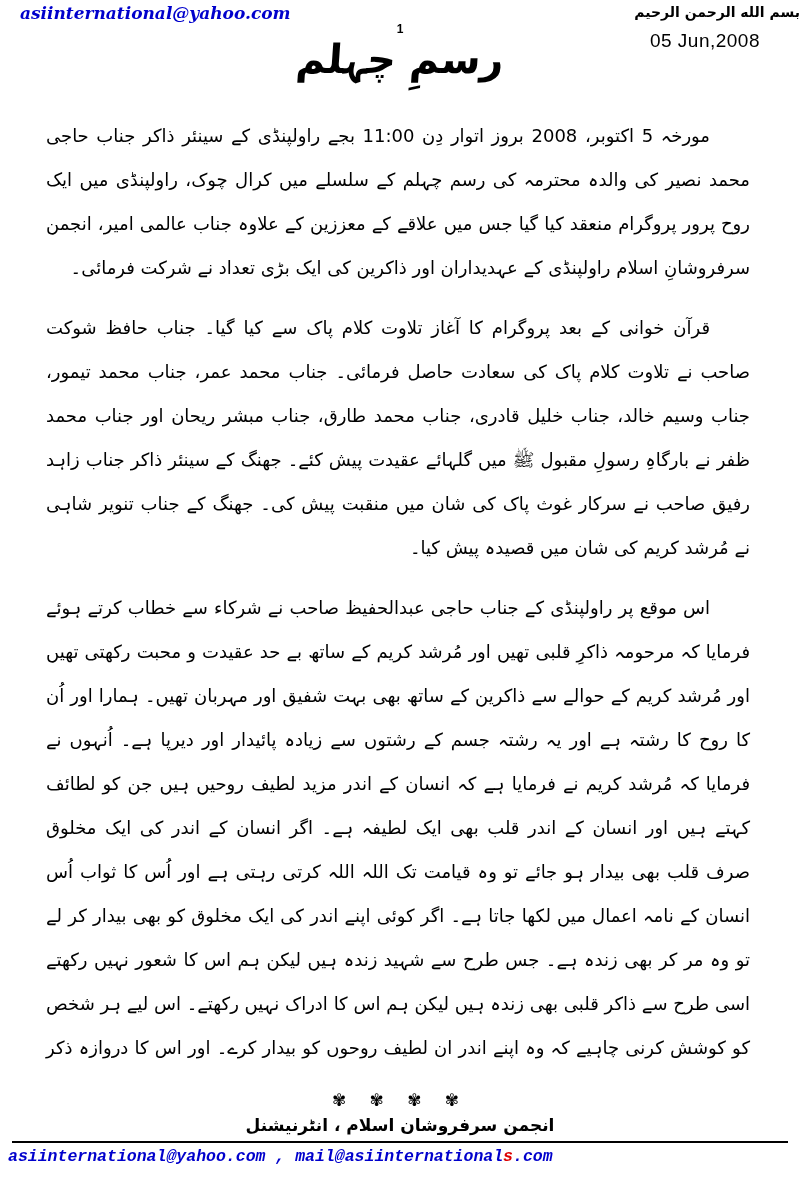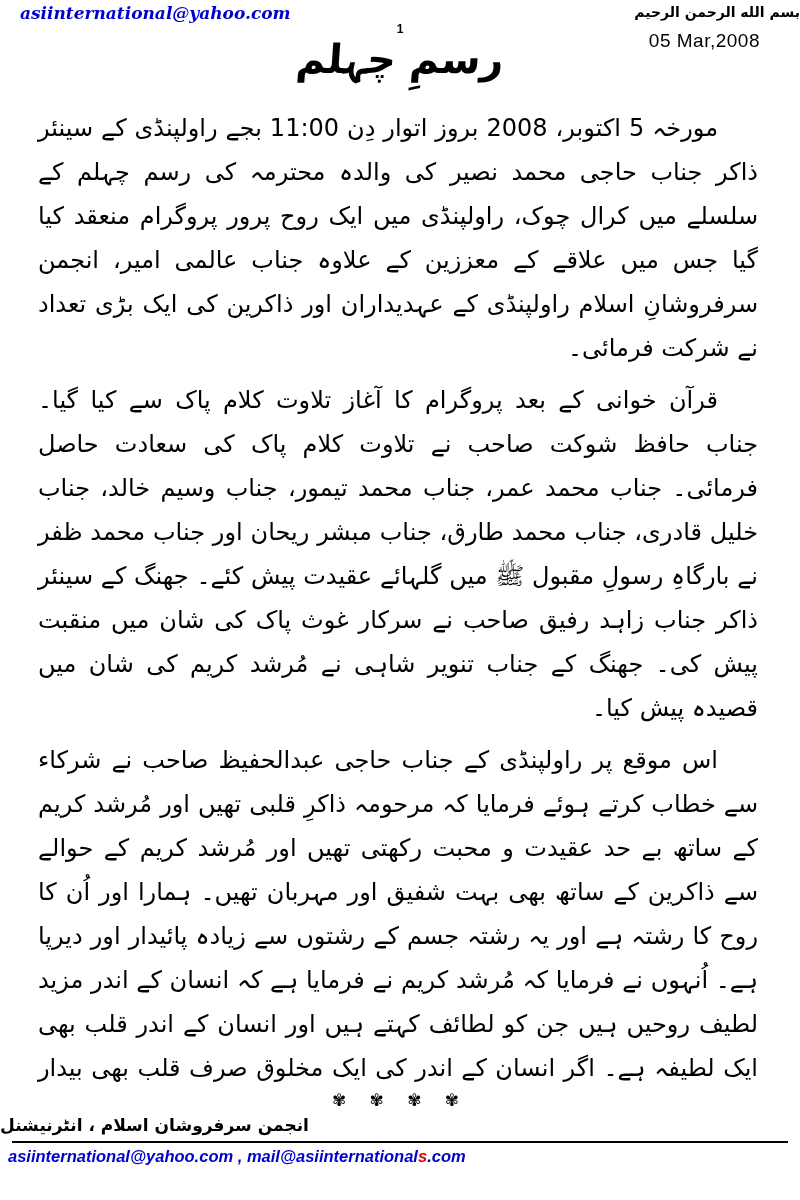--- a/index.html
+++ b/index.html
@@ -127,7 +127,7 @@
   <div class="bismillah">بسم الله الرحمن الرحيم</div>
   <div class="page-number">1</div>
 
-  <div class="date">05 Mar,2008</div>
+  <div class="date">05 Jun,2008</div>
 
   <div class="doc-title">رسمِ چہلم</div>
 

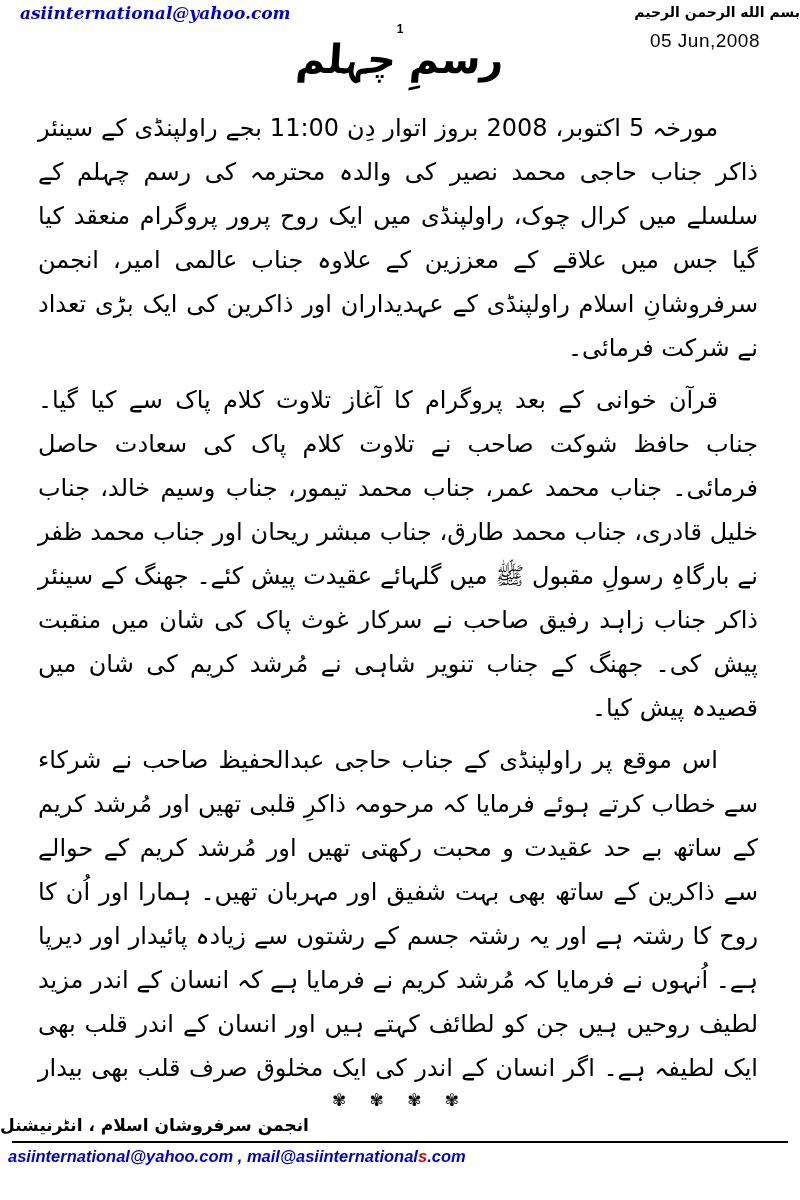--- a/index.html
+++ b/index.html
@@ -67,12 +67,12 @@
     overflow: hidden;
   }
   .doc-body p {
-    margin: 8px;
+    margin: 16px;
     direction: rtl;
     text-align: justify;
     text-indent: 40px;
     font-family: "DejaVu Sans", sans-serif;
-    font-size: 24px;
+    font-size: 18px;
     line-height: 44px;
   }
 

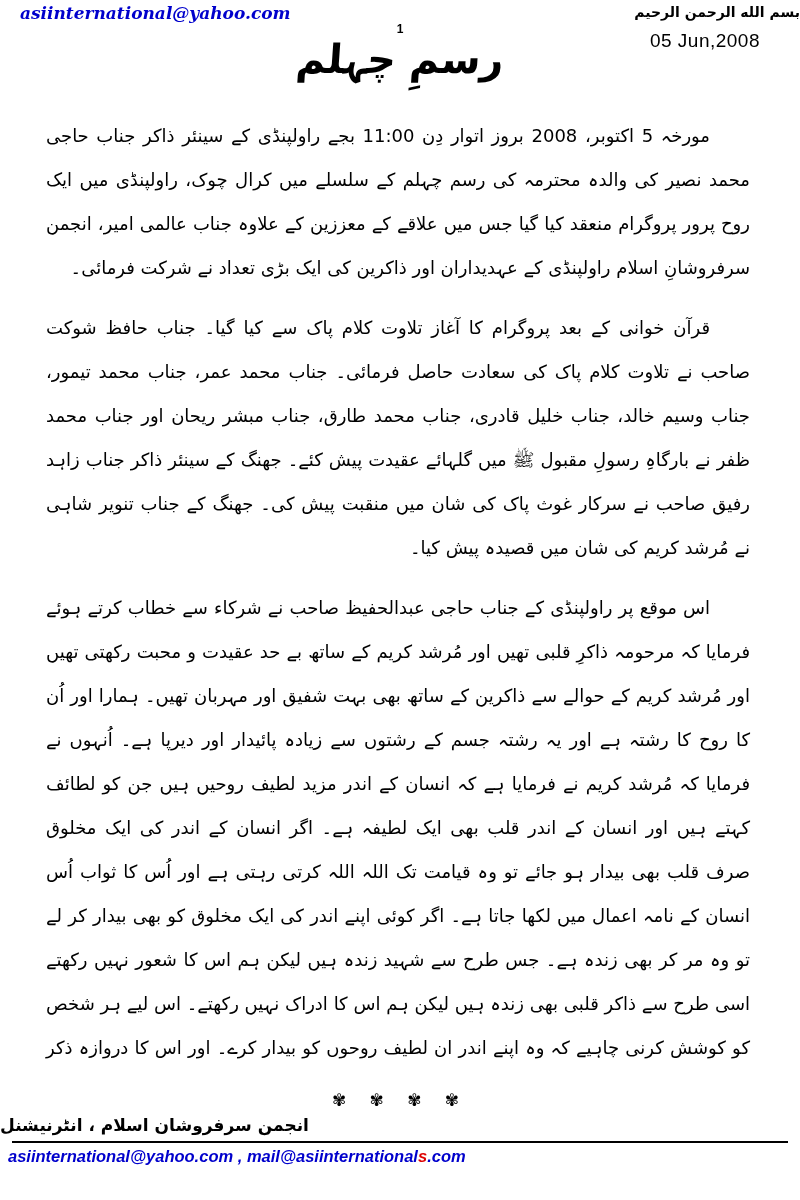--- a/index.html
+++ b/index.html
@@ -90,7 +90,7 @@
     color: #000;
   }
   .org-name {
-    text-align: left;
+    text-align: center;
     direction: rtl;
     font-family: "DejaVu Sans", sans-serif;
     font-weight: bold;

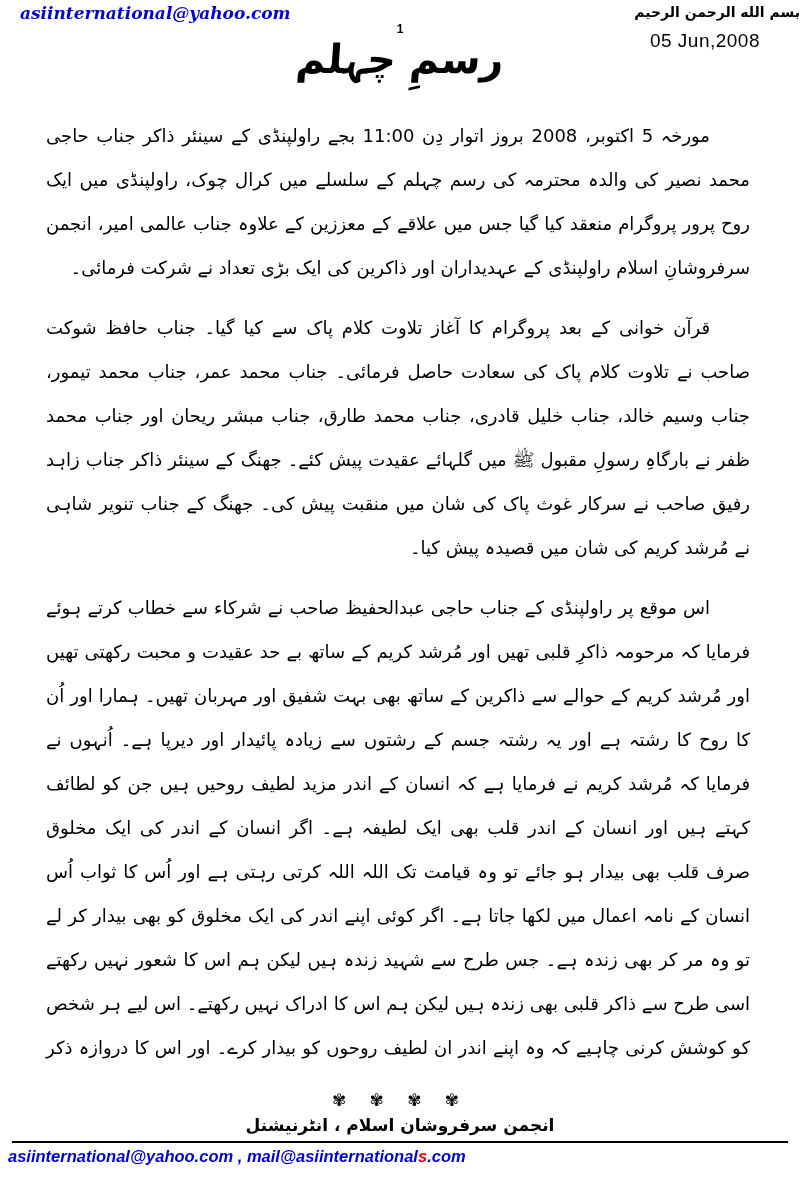--- a/index.html
+++ b/index.html
@@ -106,7 +106,7 @@
     display: flex;
     justify-content: space-between;
     padding: 0 6px 0 8px;
-    font-family: Liberation Sans, sans-serif;
+    font-family: Liberation Mono, monospace;
     font-style: italic;
     font-weight: bold;
     font-size: 16.5px;

